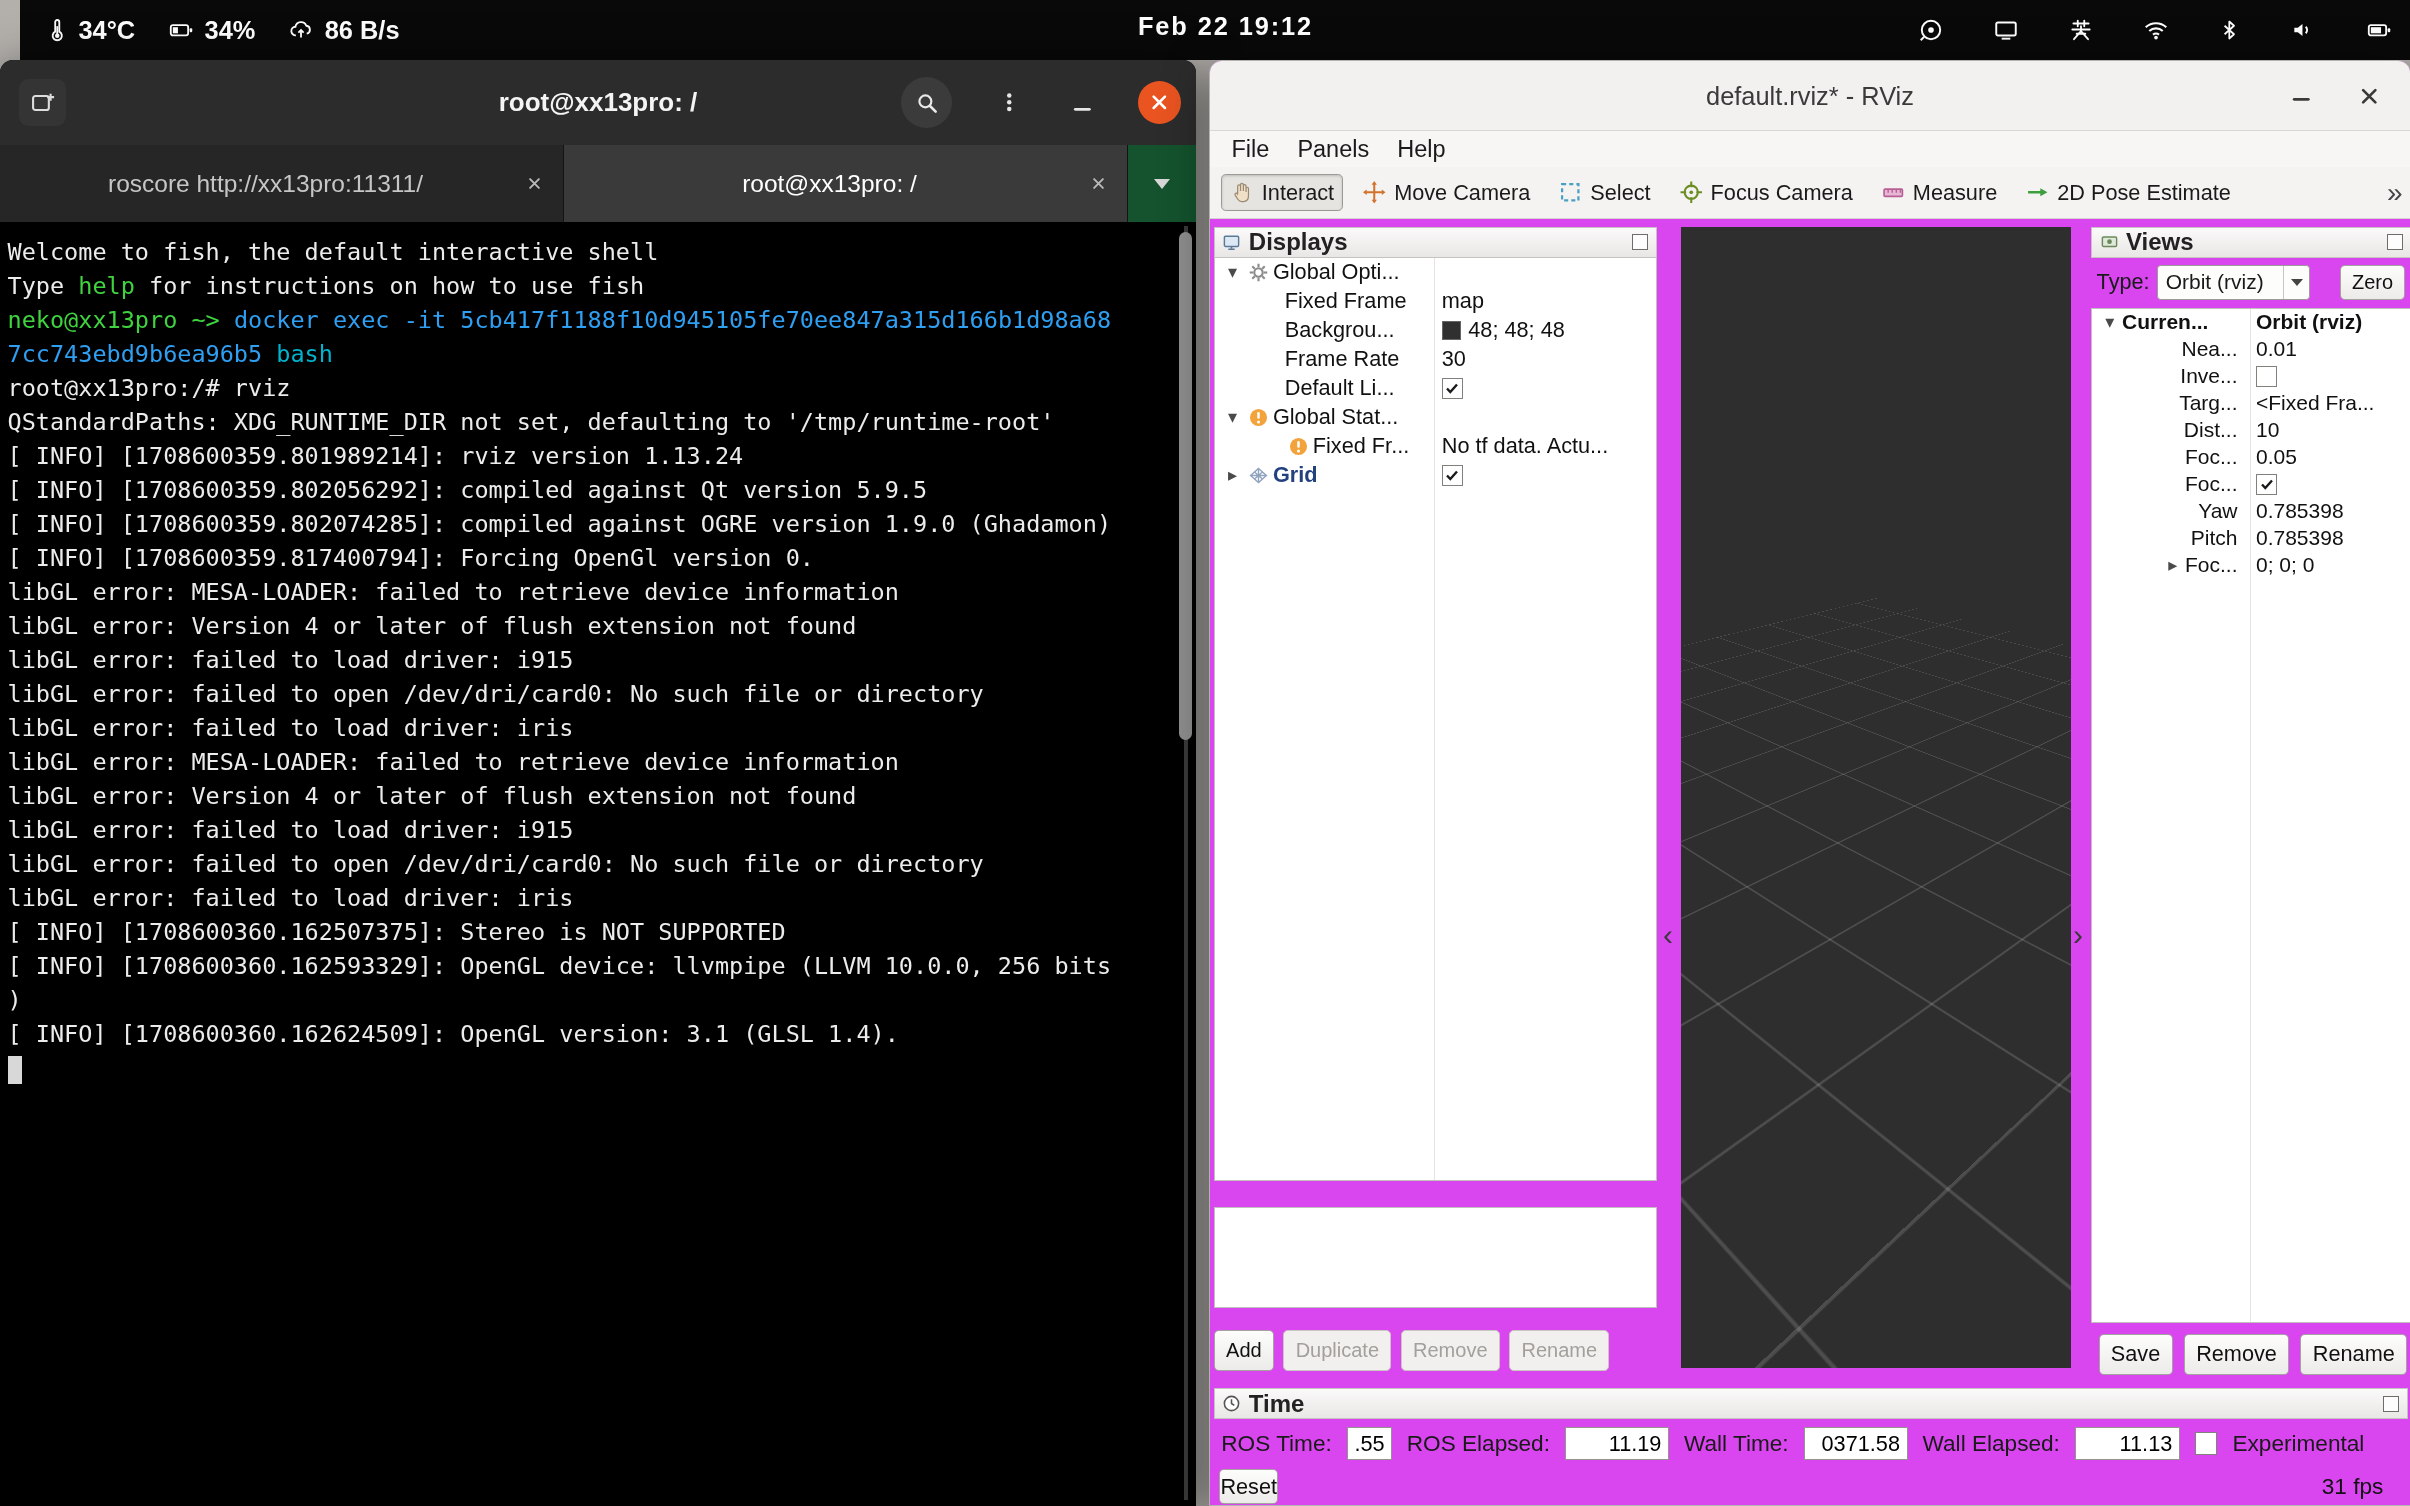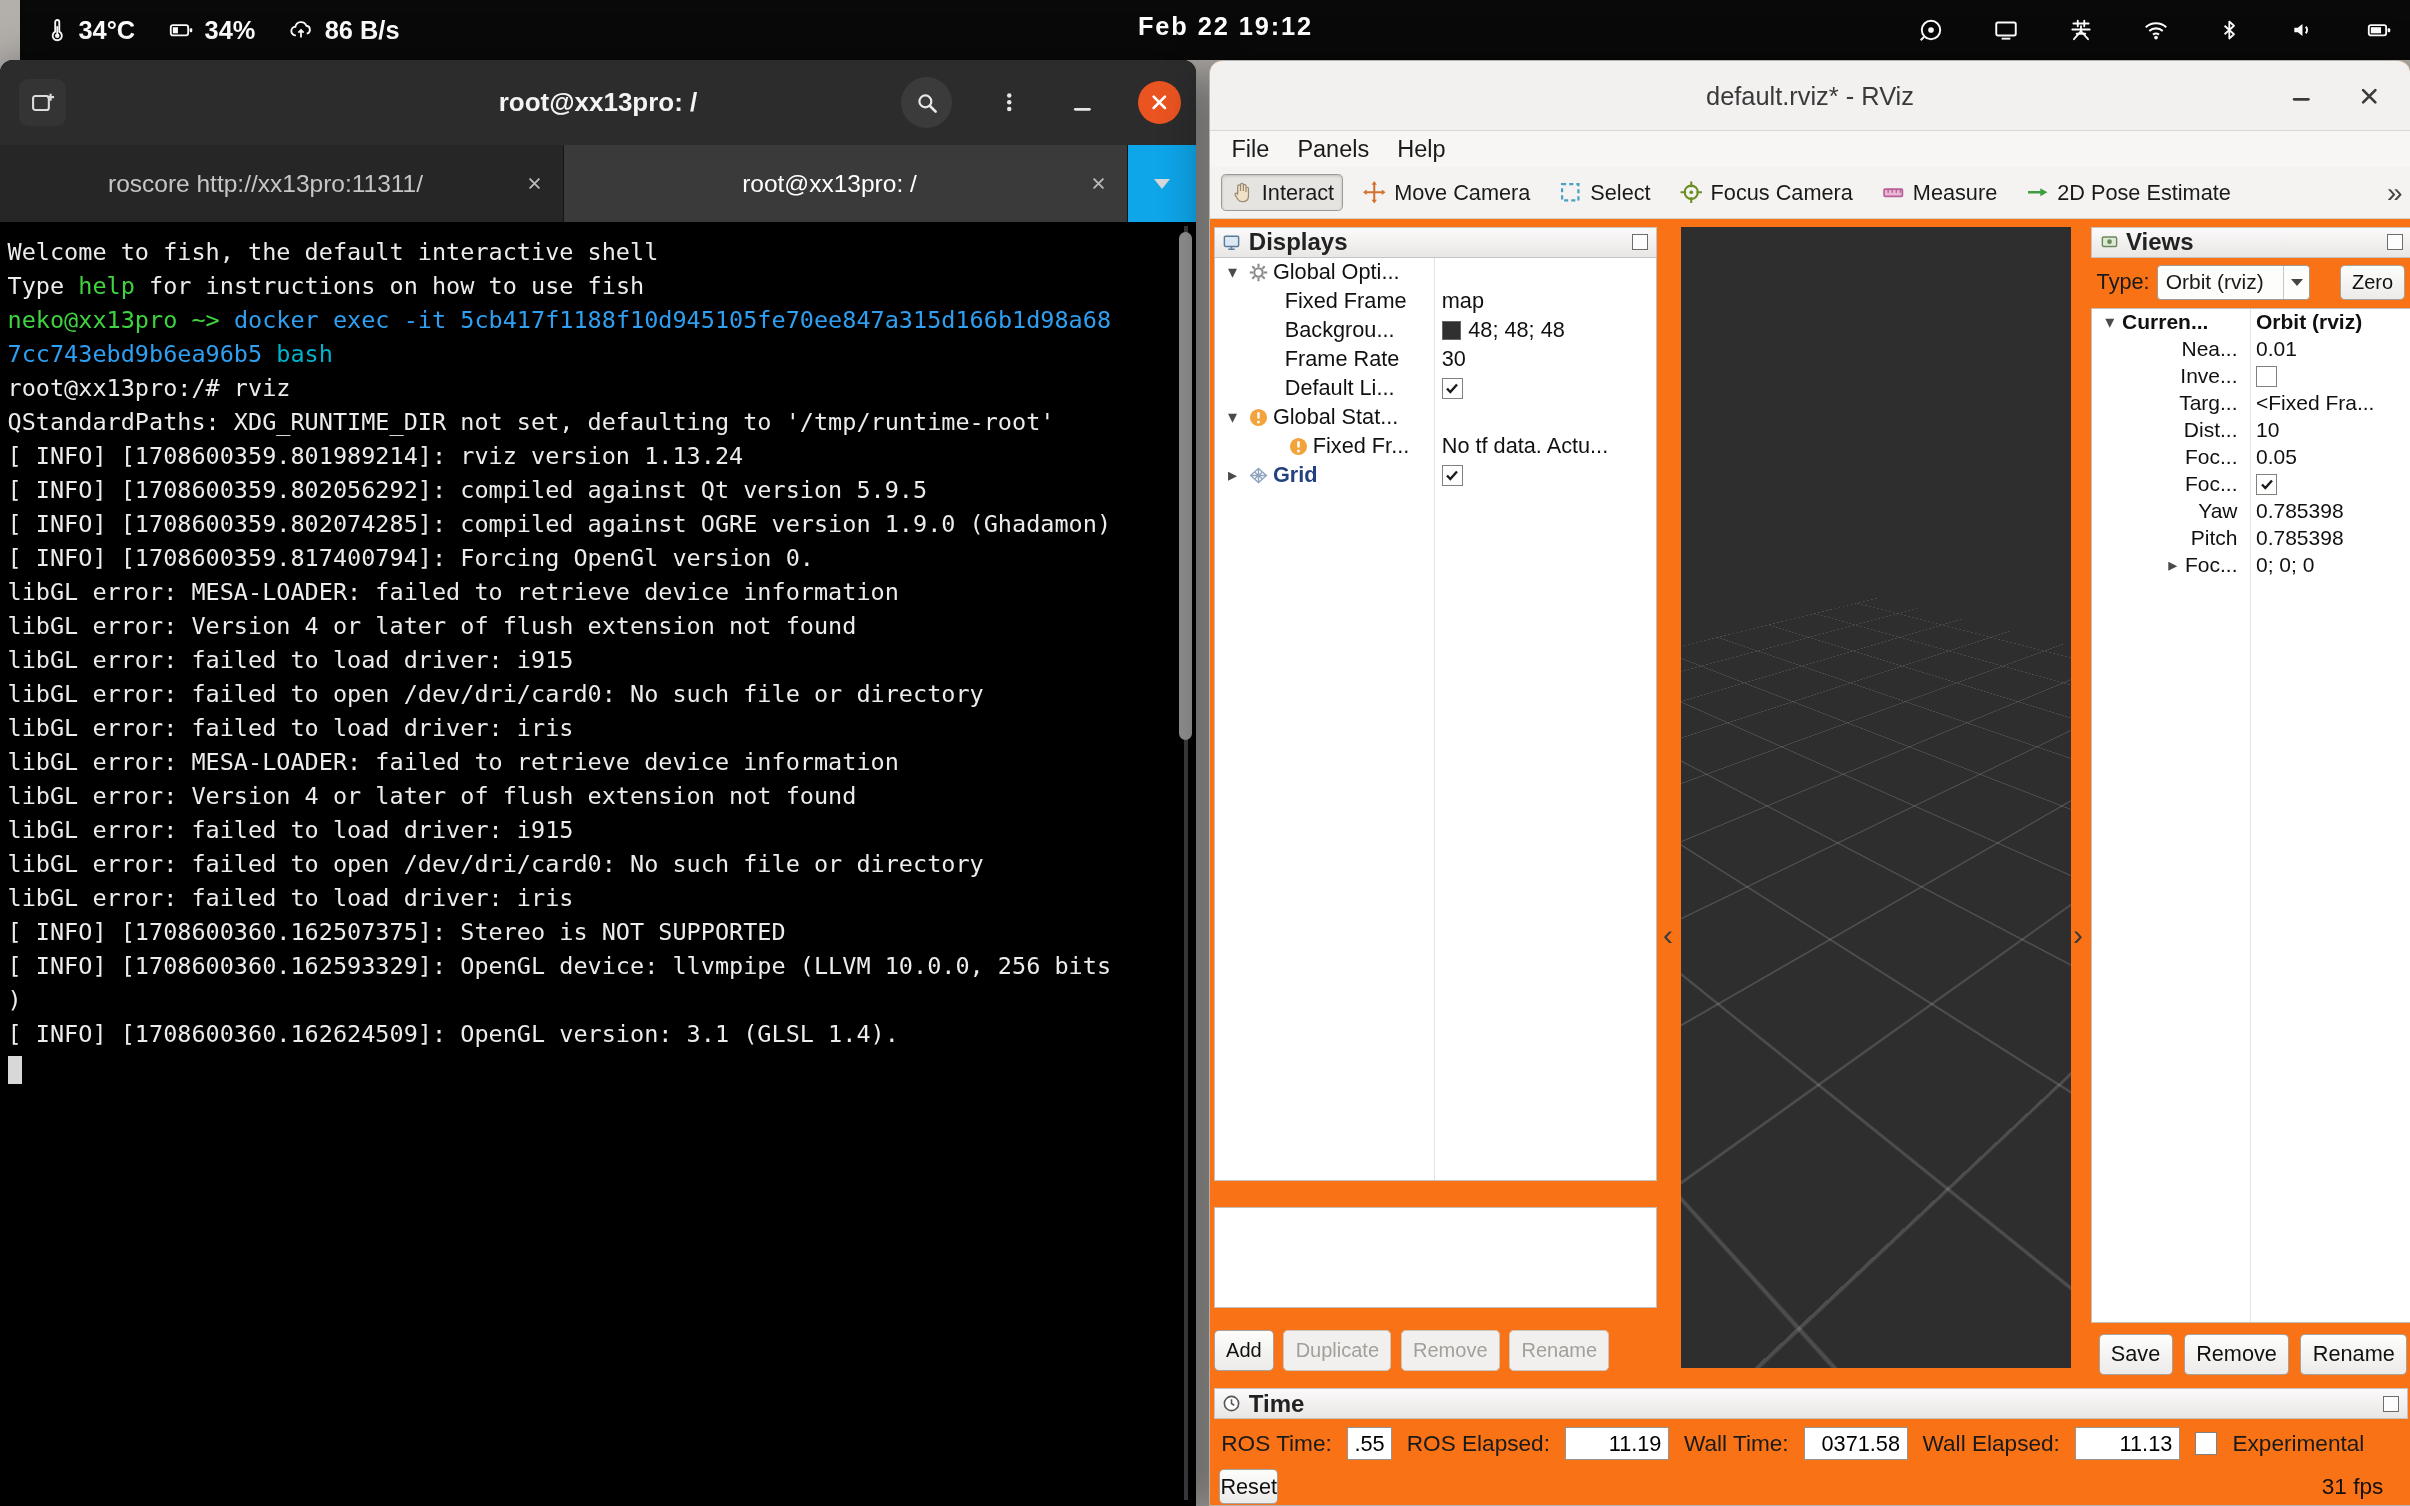--- a/index.html
+++ b/index.html
@@ -42,7 +42,7 @@
   .t-thumb { position:absolute; left:1.9px; top:5.6px; width:13px; height:508px; background:#8f8f8f; border-radius:6.6px; }
 
   
-  #rviz-window { position:absolute; left:1209px; top:60px; width:1202px; height:1446px; background:#f97316; border:0.9px solid #b5b3af; border-radius:13px 13px 0 0; overflow:hidden; box-shadow:0 9.4px 47px rgba(0,0,0,.45); color:#1a1a1a; }
+  #rviz-window { position:absolute; left:1209px; top:60px; width:1202px; height:1446px; background:#d946ef; border:0.9px solid #b5b3af; border-radius:13px 13px 0 0; overflow:hidden; box-shadow:0 9.4px 47px rgba(0,0,0,.45); color:#1a1a1a; }
   .r-title { position:relative; height:70px; background:#f2f1f0; border-bottom:0.9px solid #d9d7d4; }
   .r-title .ttl { position:absolute; left:0; right:0; height:70px; display:flex; align-items:center; justify-content:center; font-size:25.4px; color:#3a3a3a; }
   .r-min { position:absolute; right:81px; top:0; width:56px; height:70px; display:flex; align-items:center; justify-content:center; }

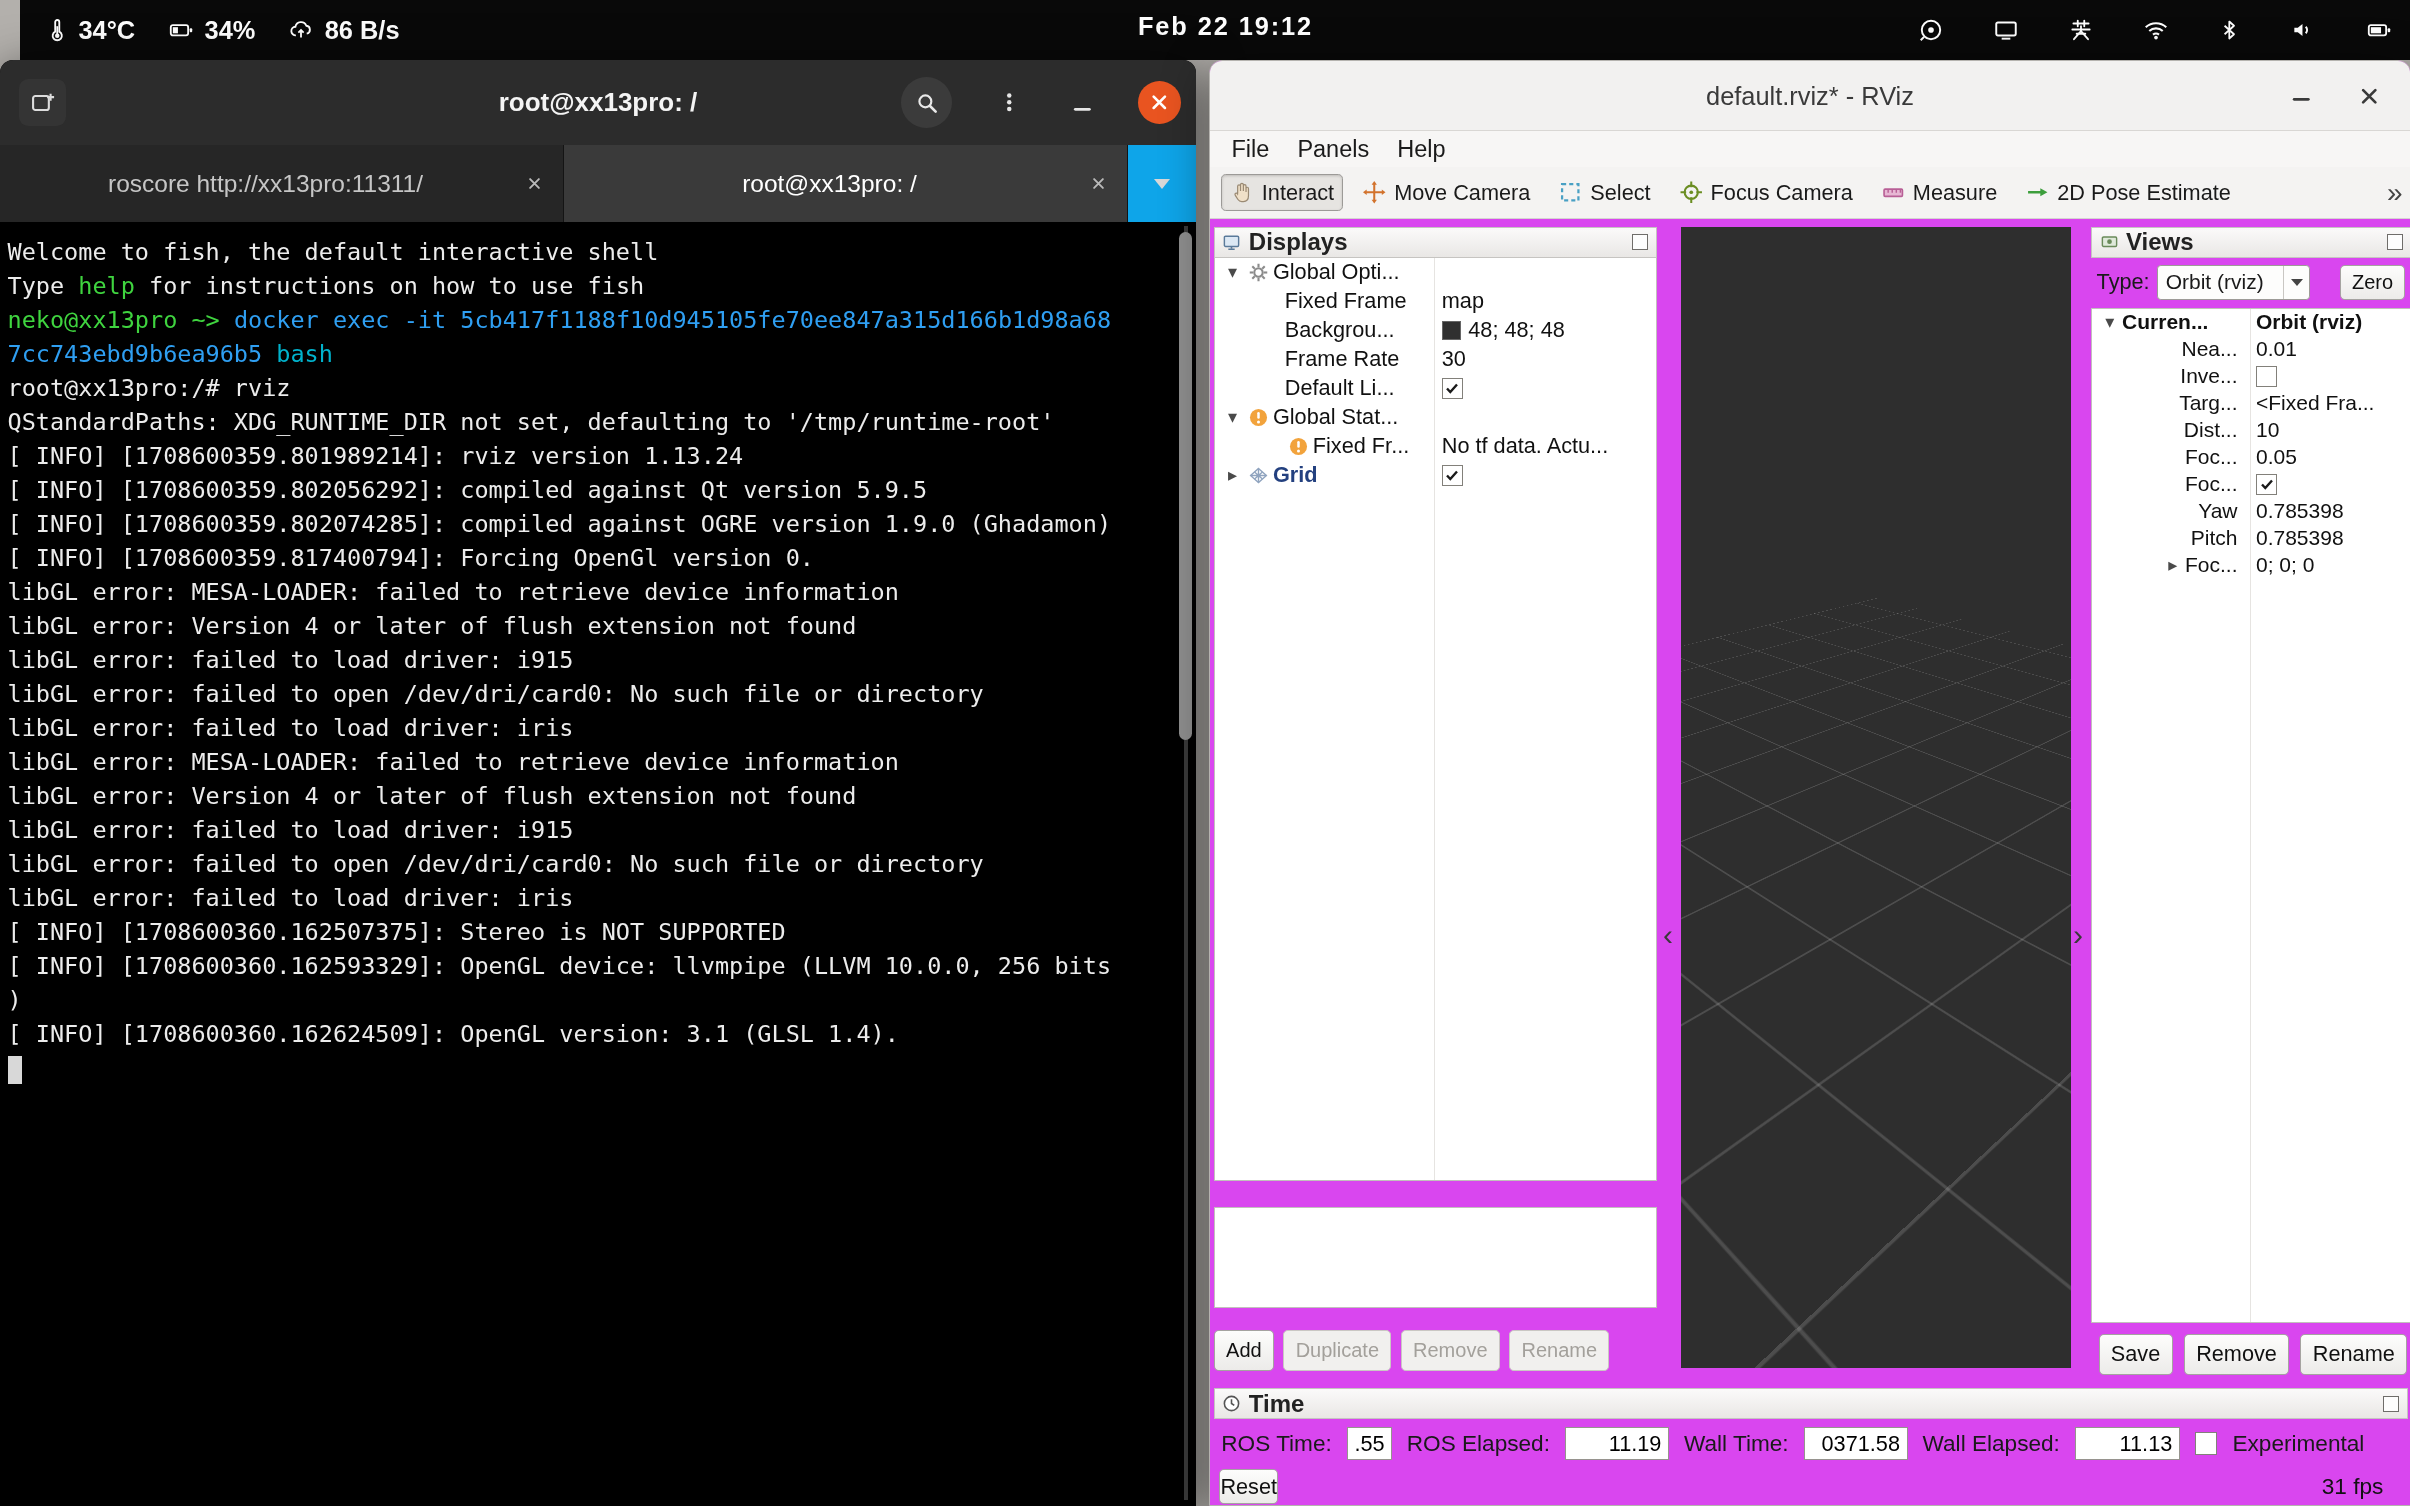--- a/index.html
+++ b/index.html
@@ -24,7 +24,7 @@
   .t-min { width:34px; height:51px; display:flex; align-items:flex-end; justify-content:center; padding-bottom:15px; }
   .t-close { width:43px; height:43px; border-radius:21.7px; background:#E95420; display:flex; align-items:center; justify-content:center; }
 
-  .t-tabs { height:78px; background:#0ea5e9; display:flex; border-bottom:0.9px solid #000; }
+  .t-tabs { height:78px; background:#14532d; display:flex; border-bottom:0.9px solid #000; }
   .tab { width:564px; display:flex; align-items:center; padding:0 13px; color:#c6c6c6; font-size:24.5px; background:#262626; border-right:0.9px solid #141414; }
   .tab.active { background:#3a3a3a; color:#fff; }
   .tab .lbl { flex:1; text-align:center; white-space:nowrap; overflow:hidden; text-overflow:ellipsis; }

